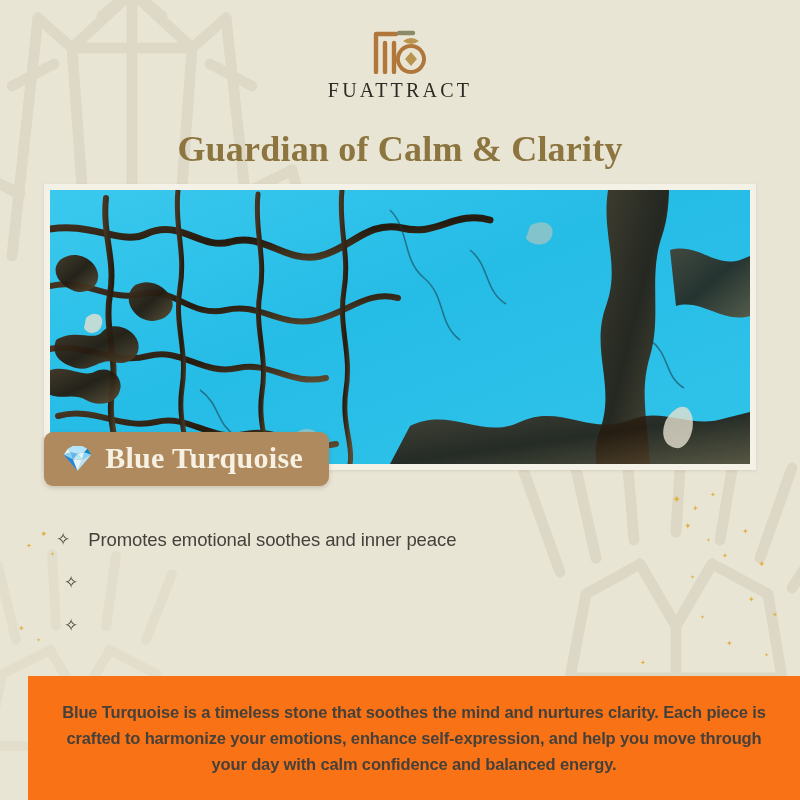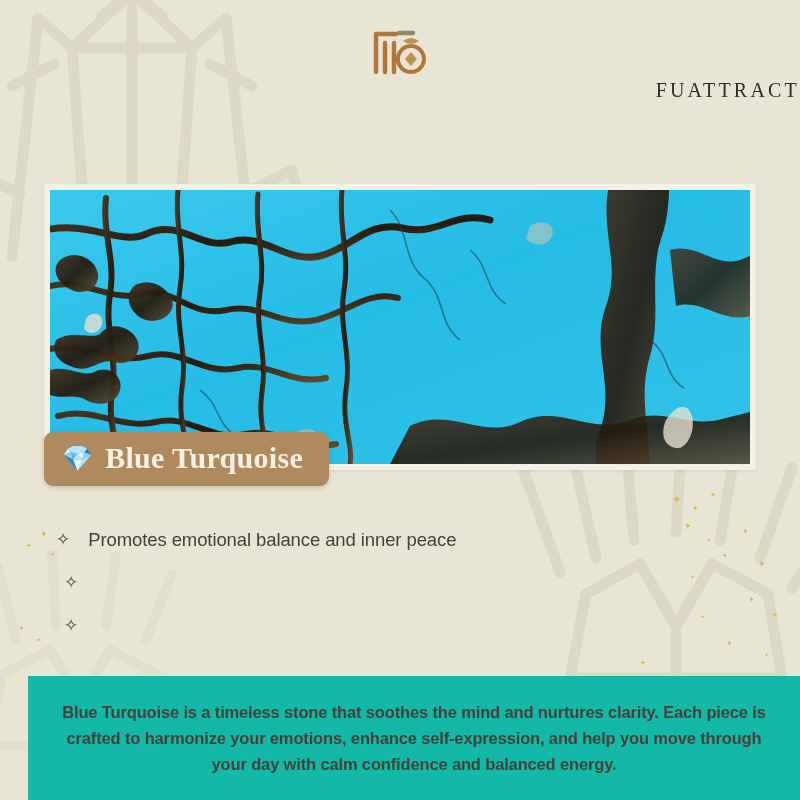--- a/index.html
+++ b/index.html
@@ -61,7 +61,6 @@
     letter-spacing: 3.2px;
     color: #2f2a24;
     font-weight: 400;
-    text-align: right;
   }
 
   .headline {

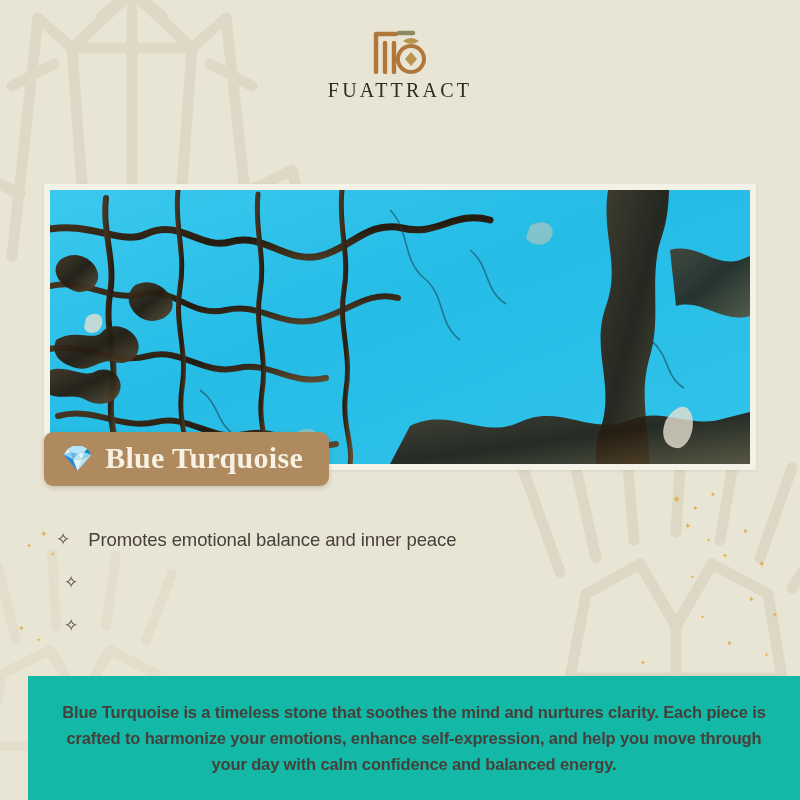--- a/index.html
+++ b/index.html
@@ -261,6 +261,7 @@
     <div class="brand-name">FUATTRACT</div>
   </div>
 
+  <div class="headline">Guardian of Calm &amp; Clarity</div>
 
   <div class="hero-frame">
     <div class="hero-img">

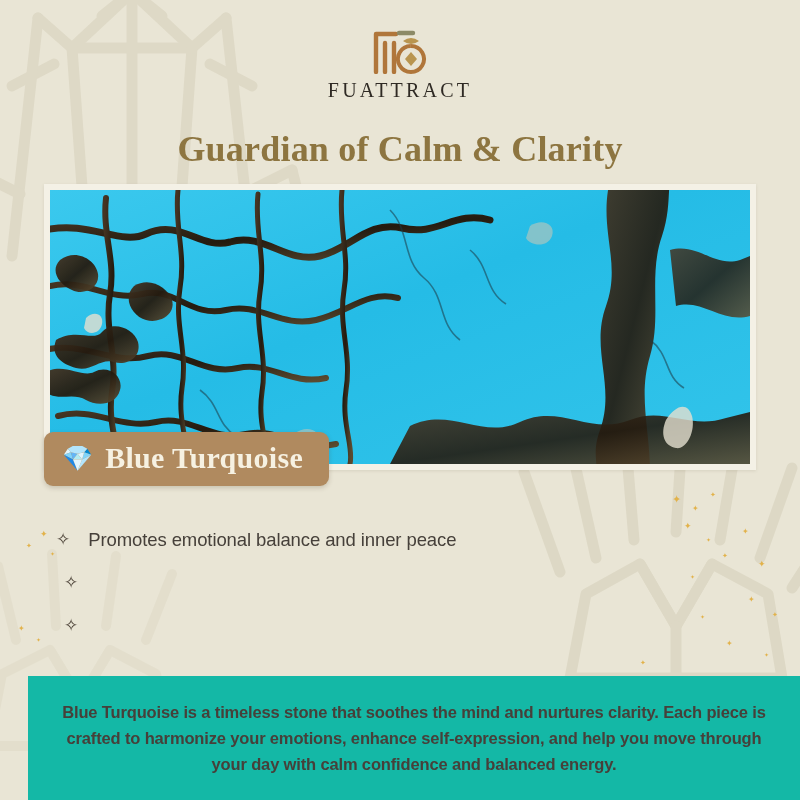--- a/index.html
+++ b/index.html
@@ -333,7 +333,7 @@
   <div class="benefits">
     <div class="benefit">
       <span class="benefit-bullet">✧</span>
-      <span class="benefit-text">Promotes emotional balance and inner peace</span>
+      <span class="benefit-text">Promotes emotional soothes and inner peace</span>
     </div>
     <div class="benefit">
       <span class="benefit-bullet">✧</span>

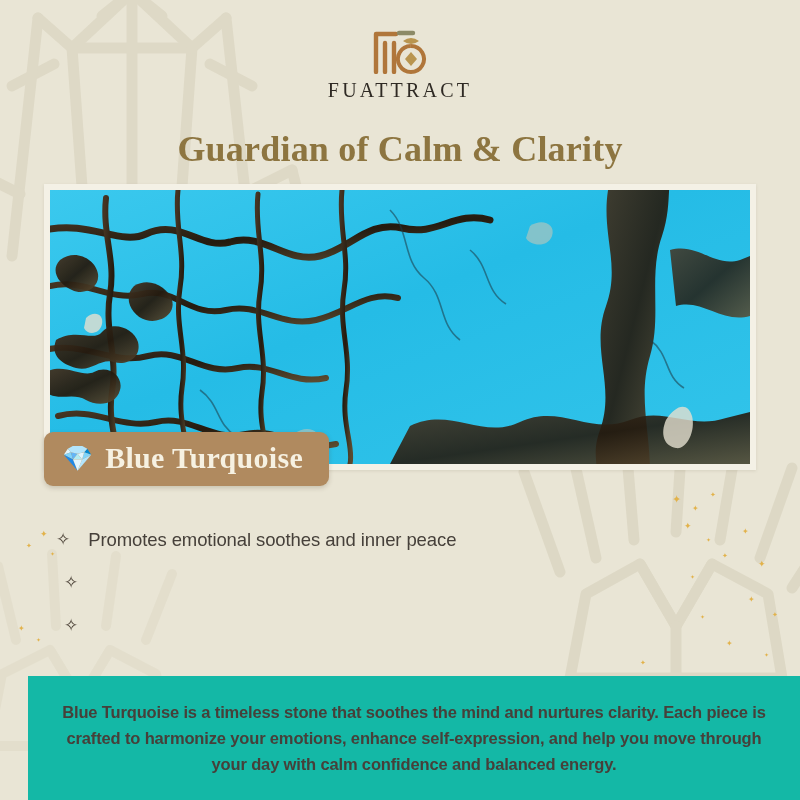--- a/index.html
+++ b/index.html
@@ -156,7 +156,7 @@
     right: 0;
     bottom: 0;
     height: 124px;
-    background: #14b8a6;
+    background: #f97316;
     display: flex;
     align-items: center;
     justify-content: center;

